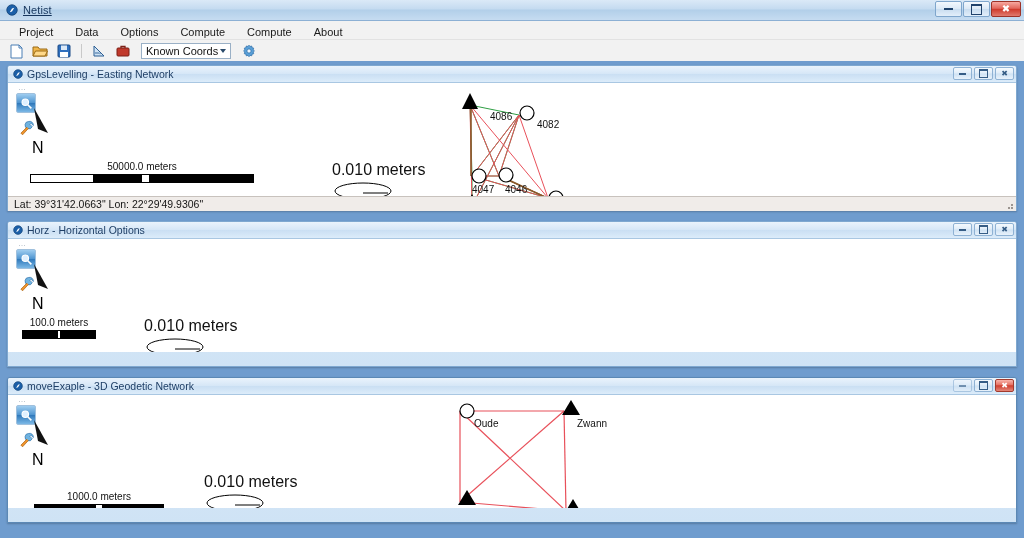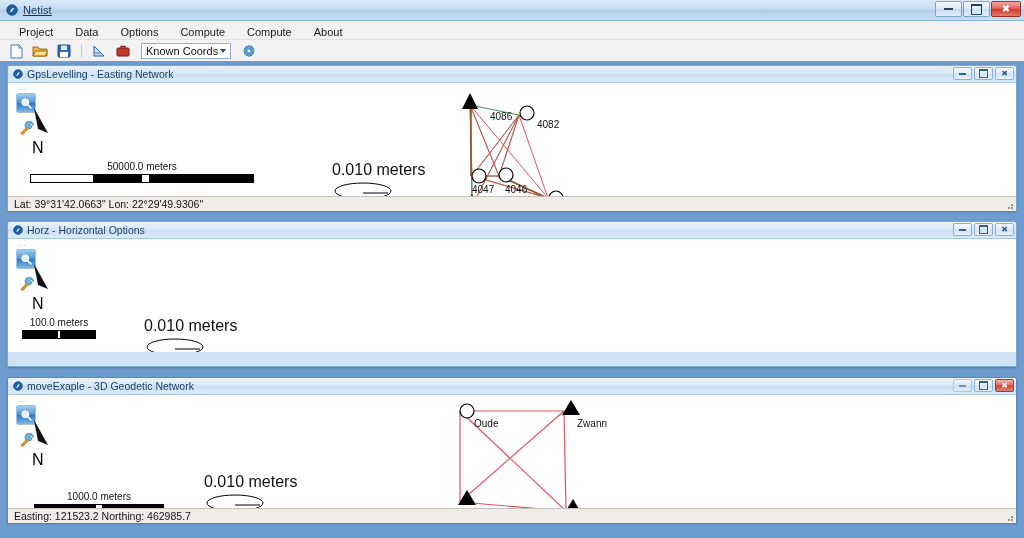--- a/index.html
+++ b/index.html
@@ -487,16 +487,6 @@
         </div>
       </div>
 
-      <div class="statusbar">
-        <span>Easting: 121523.2  Northing: 462985.7</span>
-        <svg class="grip" viewBox="0 0 10 10">
-          <g fill="#9b9590">
-              <rect x="7" y="7" width="2" height="2"></rect>
-              <rect x="4" y="7" width="2" height="2"></rect>
-              <rect x="7" y="4" width="2" height="2"></rect>
-            </g>
-        </svg>
-      </div>
     </div>
 
   </div>

